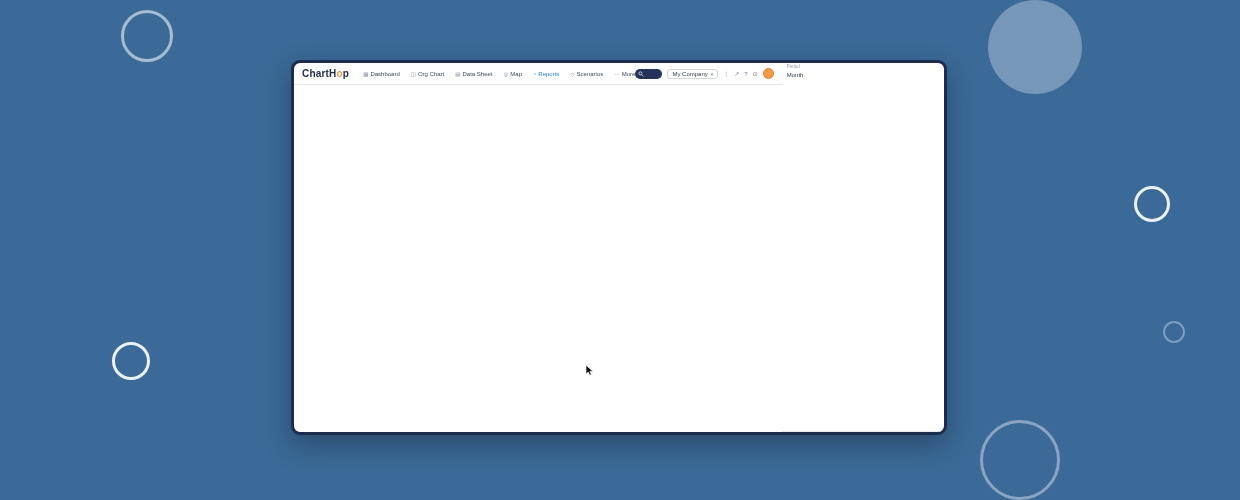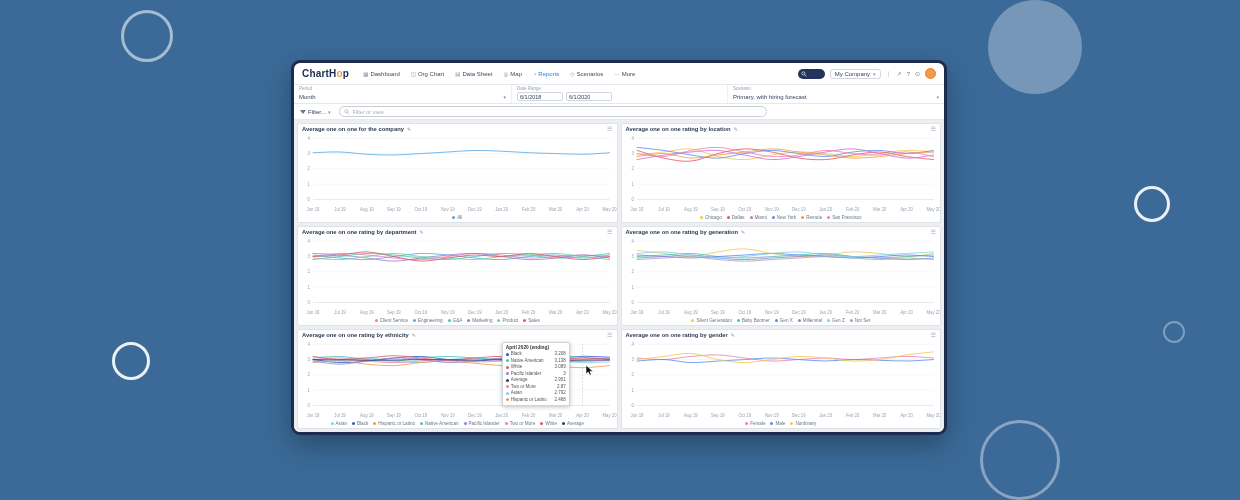--- a/index.html
+++ b/index.html
@@ -12,7 +12,7 @@
 .c4{left:1163px;top:321px;width:22px;height:22px;border:2px solid rgba(255,255,255,.35)}
 .c5{left:112px;top:342px;width:38px;height:38px;border:3px solid rgba(255,255,255,.9)}
 .c6{left:980px;top:420px;width:80px;height:80px;border:3px solid rgba(255,255,255,.4)}
-.app-window{position:absolute;left:291px;top:60px;width:656px;height:375px;background:#fff;border:3px solid #1d2b4f;border-radius:9px;overflow:hidden;box-shadow:0 10px 28px rgba(0,0,0,.3);display:flex;flex-direction:column}
+.app-window{position:absolute;left:291px;top:60px;width:656px;height:375px;background:#fff;border:3px solid #1d2b4f;border-radius:9px;overflow:hidden;box-shadow:0 10px 28px rgba(0,0,0,.3);display:flex;}
 .navbar{height:22px;display:flex;align-items:center;padding:0 8px;border-bottom:1px solid #e5e8ec;flex:0 0 auto}
 .logo{font-size:10px;font-weight:bold;color:#1d2b4f;margin-right:14px;letter-spacing:.2px}
 .logo .accent{color:#f2994a}

